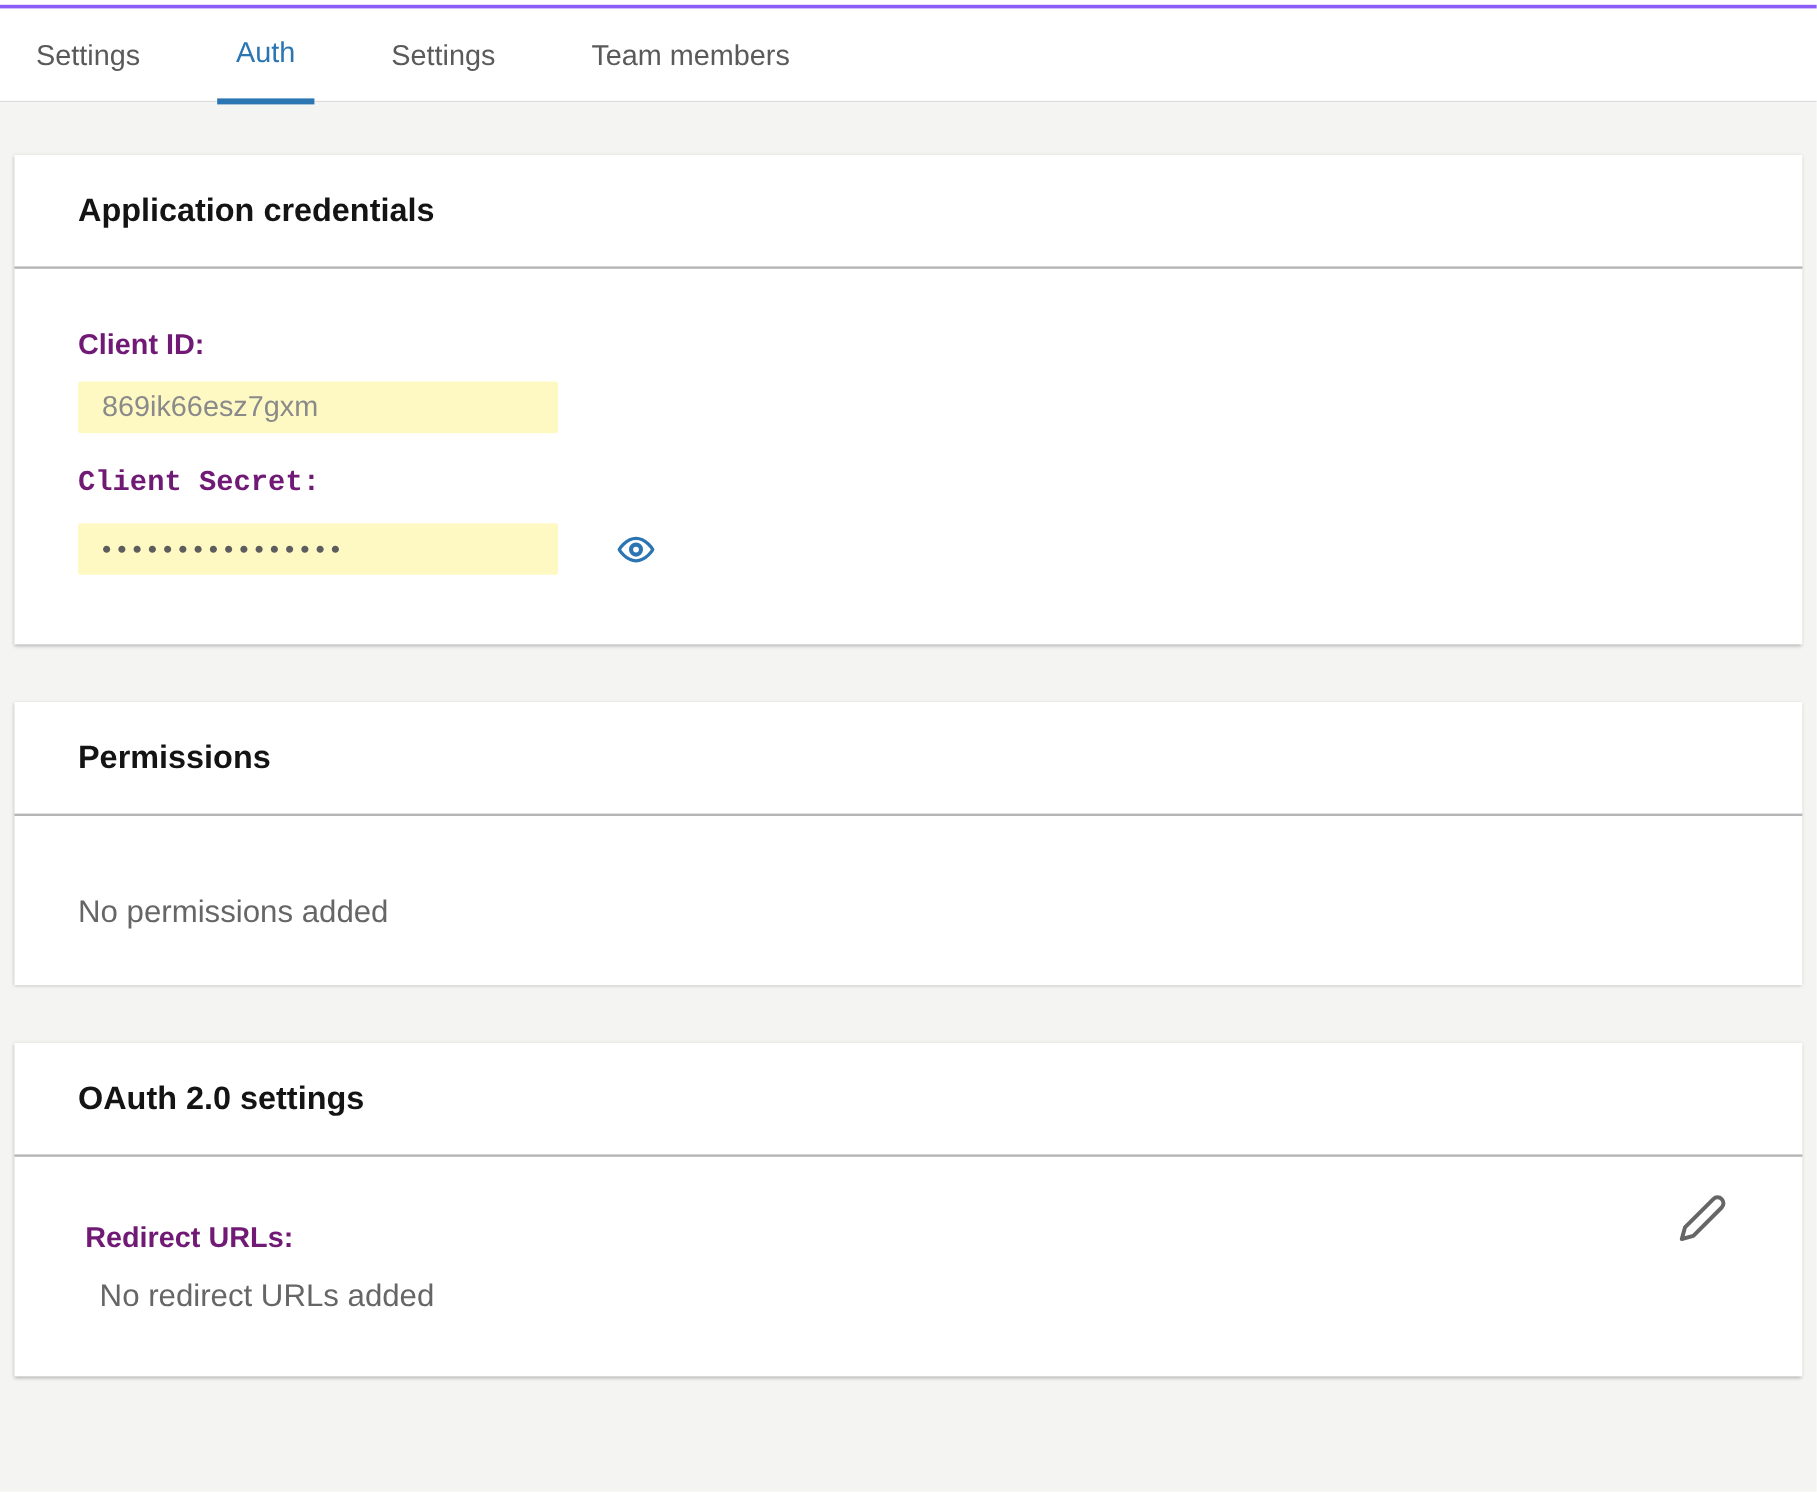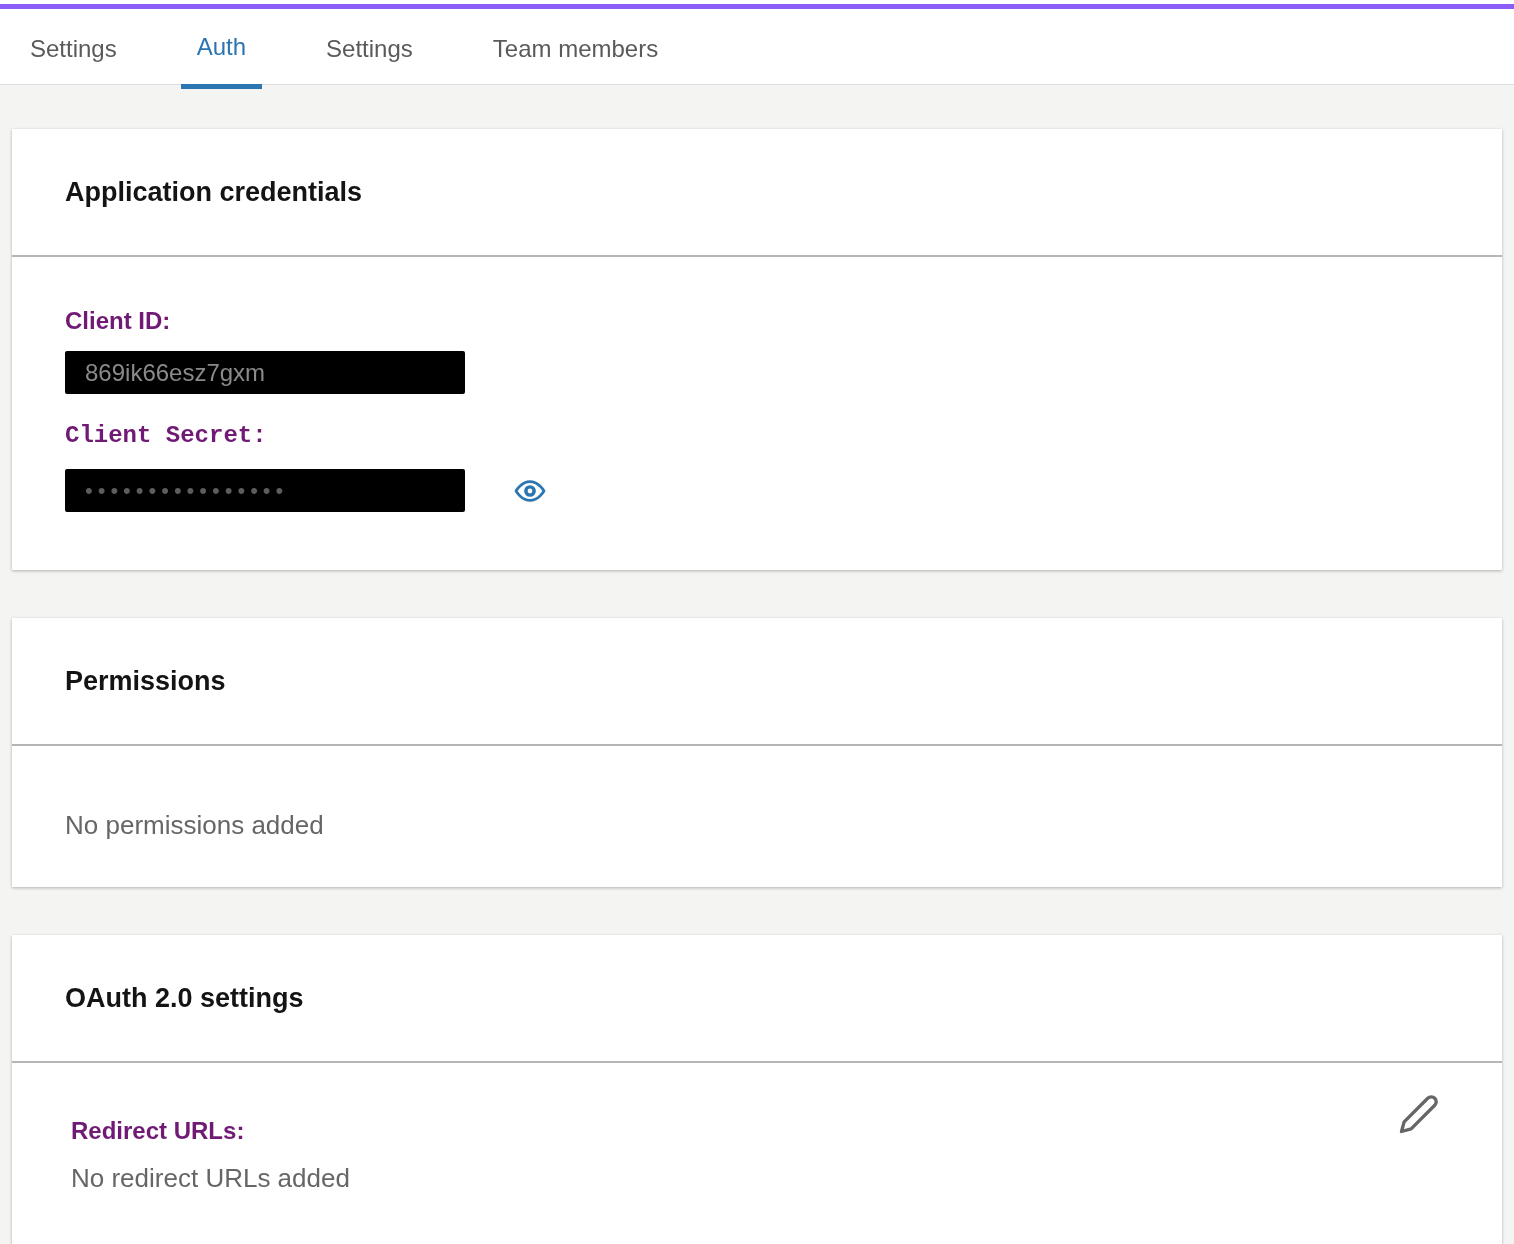--- a/index.html
+++ b/index.html
@@ -7,7 +7,7 @@
     font-family:"Liberation Sans", sans-serif; overflow:hidden; }
 
   
-  .topbar { margin-top:4px; border-top:5px solid #8b5cf6; border-bottom:1px solid #dcdcdc;
+  .topbar { margin-top:4px; border-top:3px solid #8b5cf6; border-bottom:1px solid #dcdcdc;
     background:#fff; height:81px; }
   .tabs { display:flex; align-items:stretch; height:80px; padding-left:14px; }
   .tab { display:flex; align-items:center; padding:0 16px; margin-right:48px;

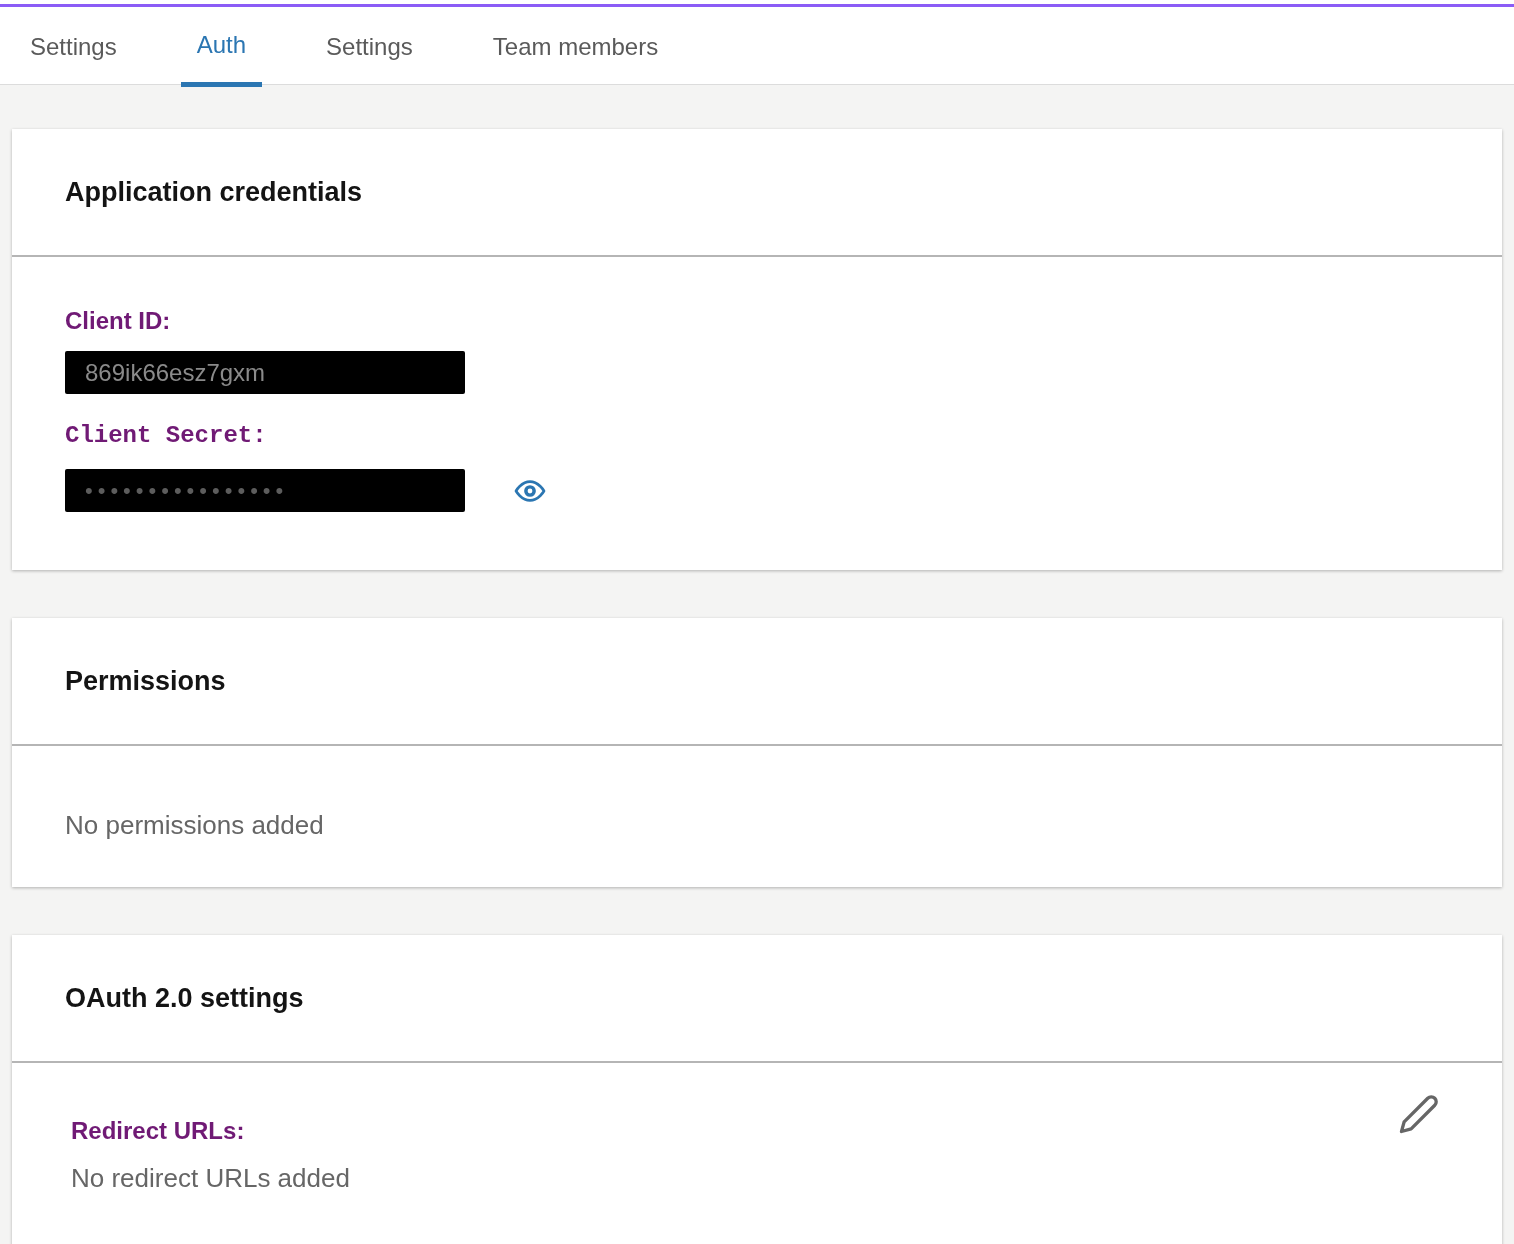--- a/index.html
+++ b/index.html
@@ -20,7 +20,7 @@
   .content { background:#f4f4f3; min-height:1158px; padding:44px 12px 12px; }
 
   .card { background:#fff; box-shadow:0 1px 3px rgba(0,0,0,0.28); margin-bottom:48px; }
-  .card-header { height:128px; display:flex; align-items:center; padding-left:53px;
+  .card-header { height:95px; display:flex; align-items:center; padding-left:53px;
     border-bottom:2px solid #b5b5b5; }
   .card-title { font-size:27px; font-weight:bold; color:#141414; }
 

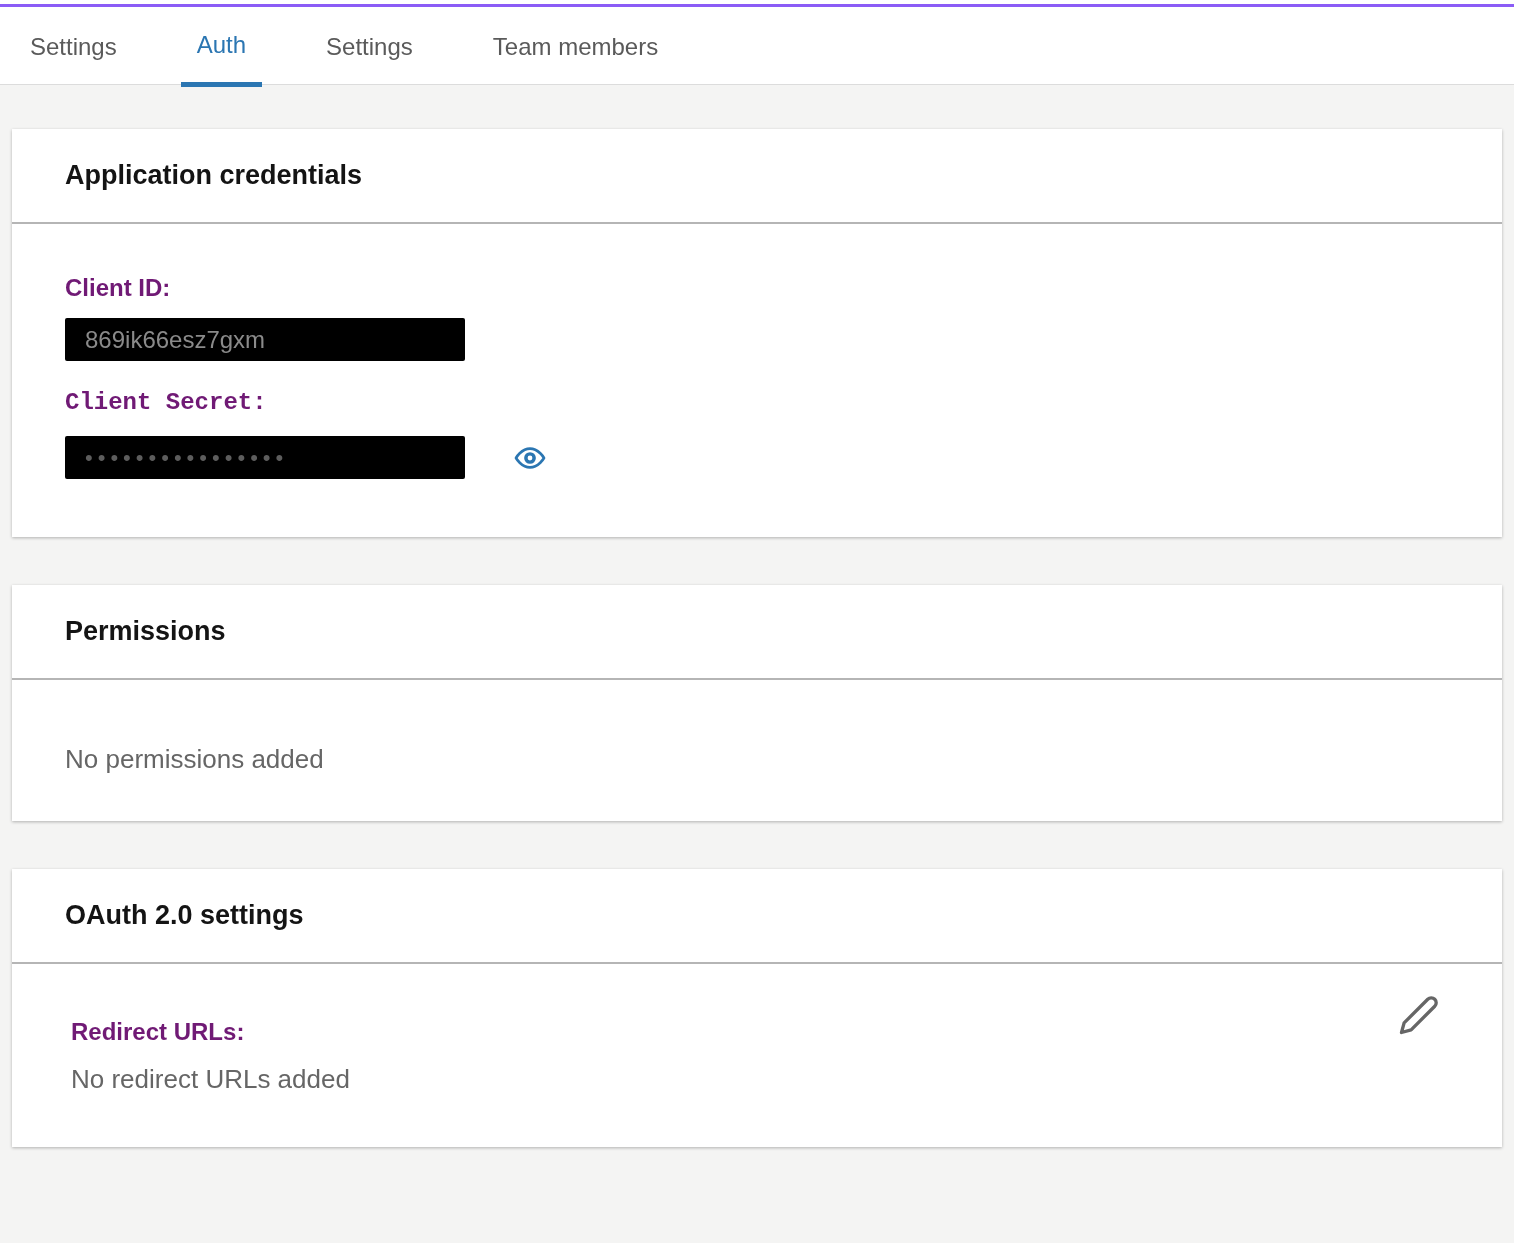--- a/index.html
+++ b/index.html
@@ -27,7 +27,7 @@
   .card-body { padding:50px 53px 58px; }
 
   .field-label { font-size:24px; font-weight:bold; color:#701a75; }
-  .field-input { display:block; width:400px; height:43px; background:#000000; border:none;
+  .field-input { display:block; width:400px; height:43px; background:#fef9c3; border:none;
     outline:none; border-radius:2px; font-family:inherit; font-size:24px; color:#8a8a8a;
     padding:0 12px 0 20px; margin-top:16px; }
   .label-secret { margin-top:28px;font-family:Liberation Mono, monospace; }

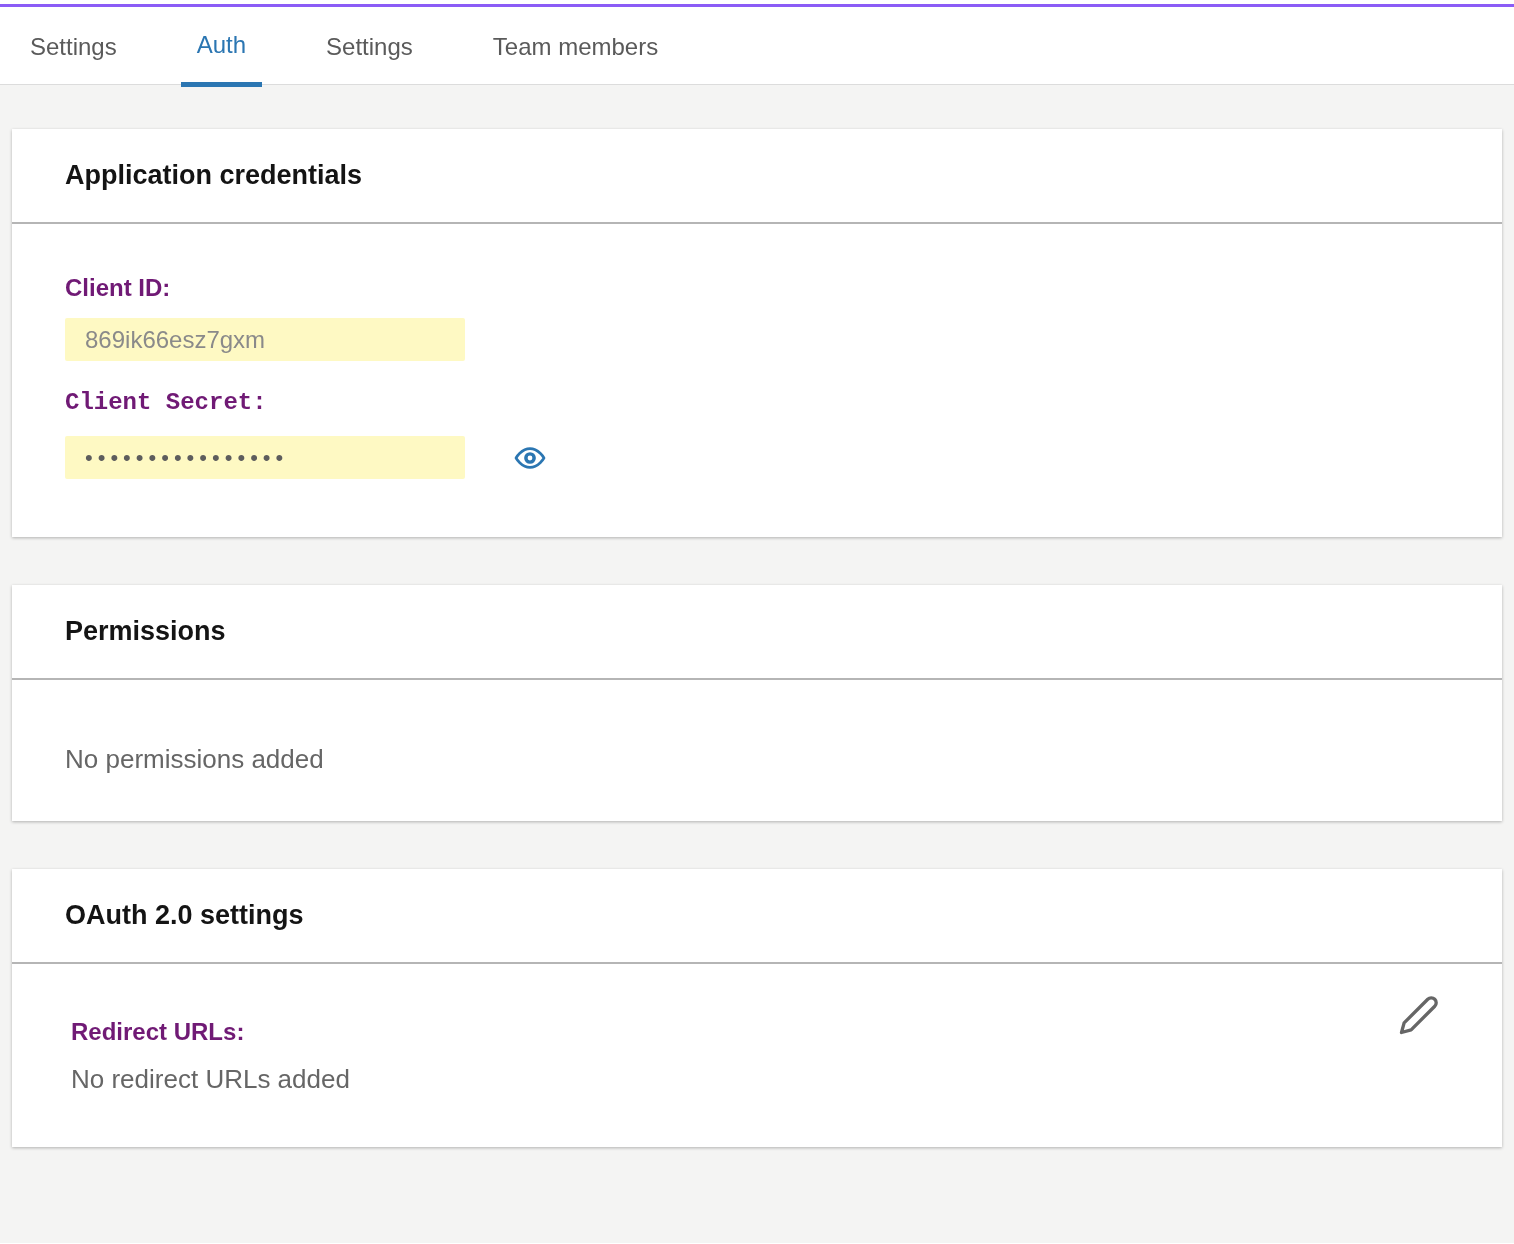--- a/index.html
+++ b/index.html
@@ -40,7 +40,7 @@
   .empty-text { font-size:26px; color:#666; }
 
   .oauth-body { position:relative; padding:54px 59px 52px; }
-  .oauth-body .empty-text { margin-top:18px; }
+  .oauth-body .empty-text { margin-top:18px;margin-left:12px; }
   .edit-btn { position:absolute; top:30px; right:62px; }
 </style>
 </head>

